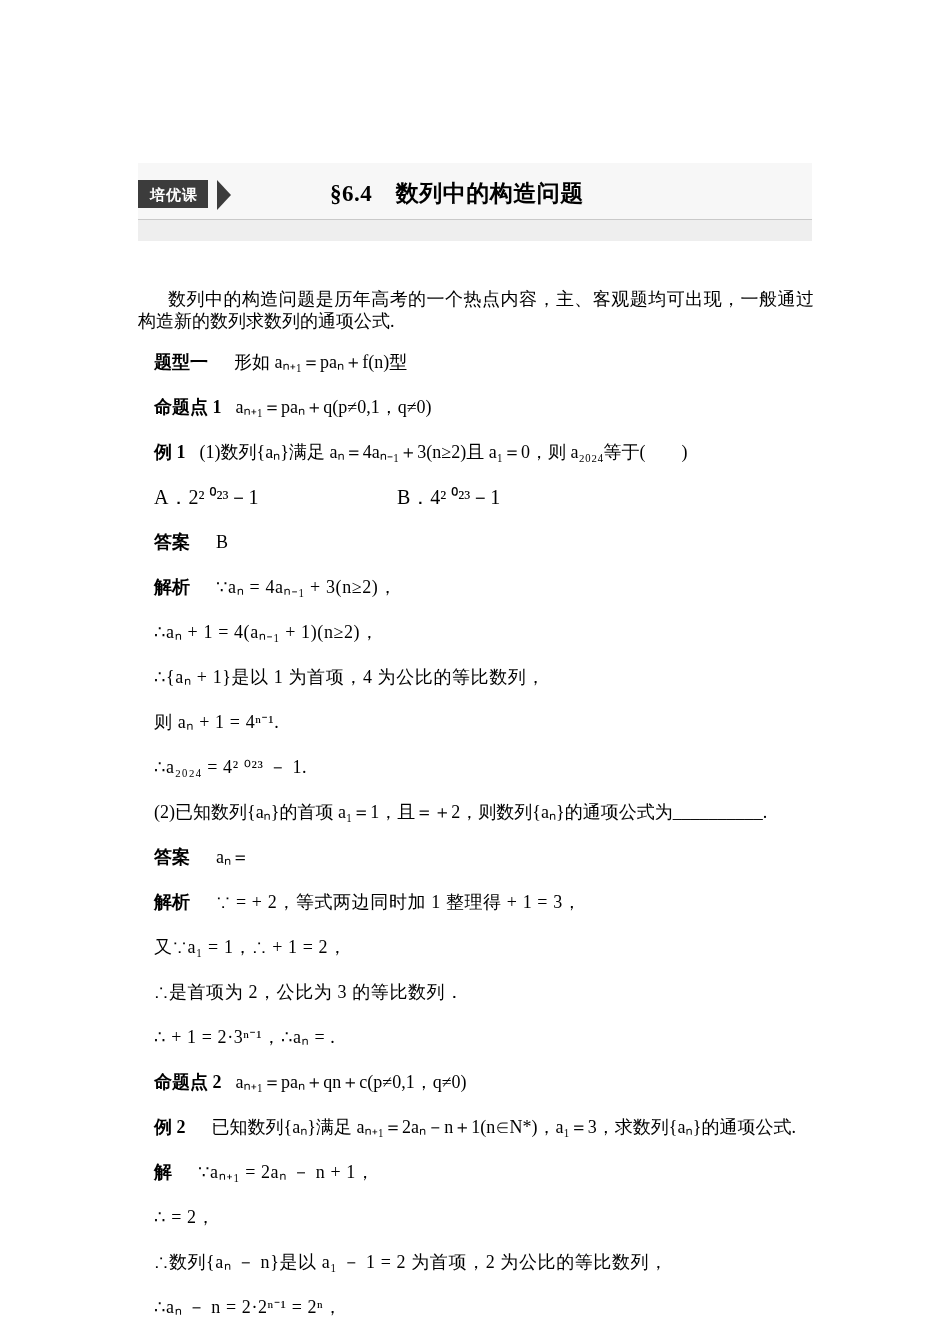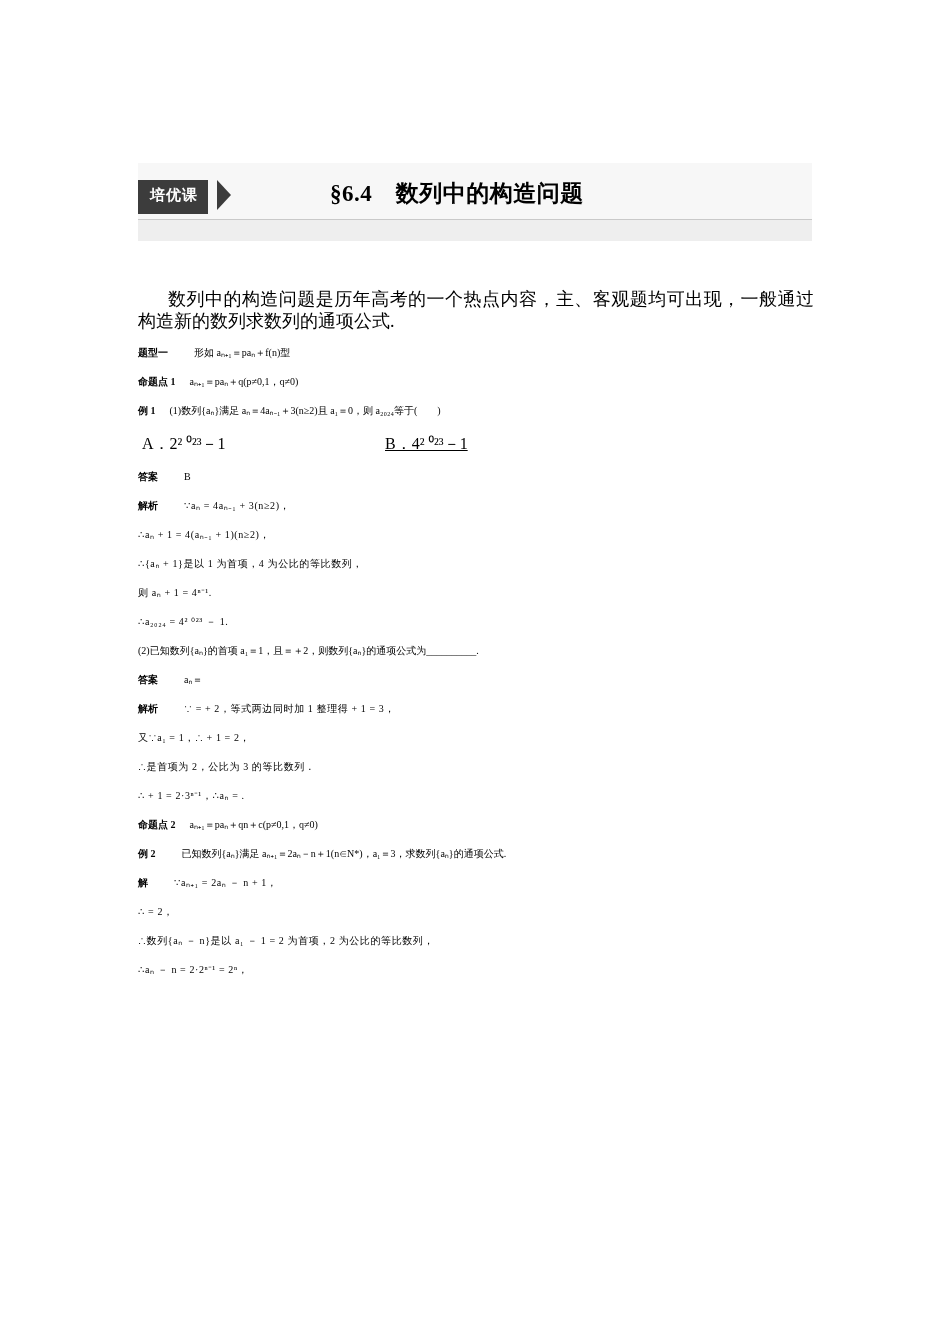--- a/index.html
+++ b/index.html
@@ -43,7 +43,7 @@
     position: absolute;
     left: 138px;
     top: 180px;
-    height: 34px;
+    height: 28px;
     background: #3c3c3c;
     color: #fff;
     font-family: "Liberation Sans", sans-serif;

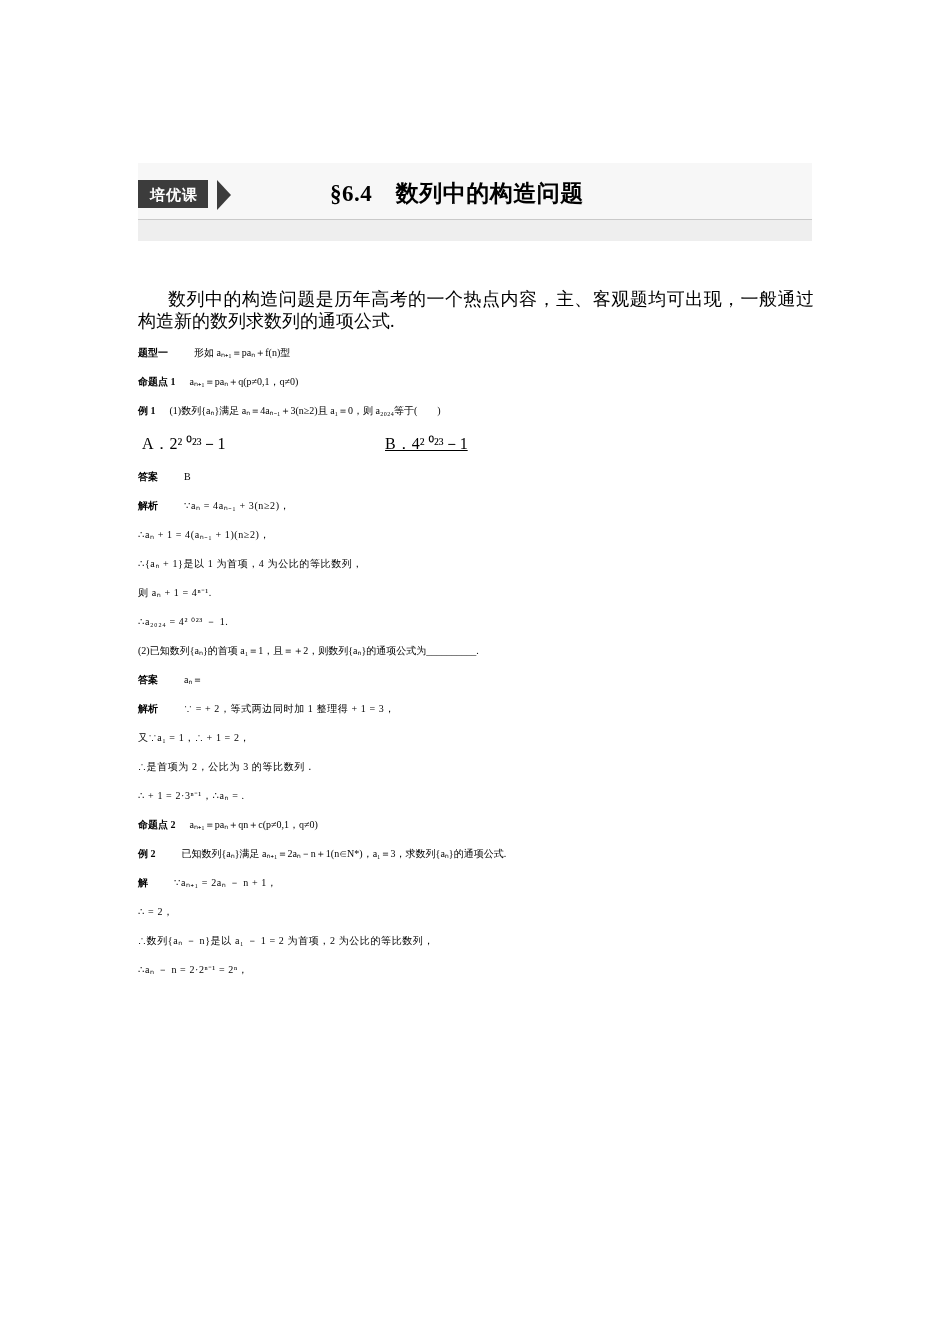--- a/index.html
+++ b/index.html
@@ -90,9 +90,9 @@
   .indent { text-indent: 30px; }
 
   .line {
-    font-size: 10px;
+    font-size: 18px;
     line-height: 29px;
-    margin: 0;
+    margin: 16px;
     white-space: nowrap;
   }
   .lbl {

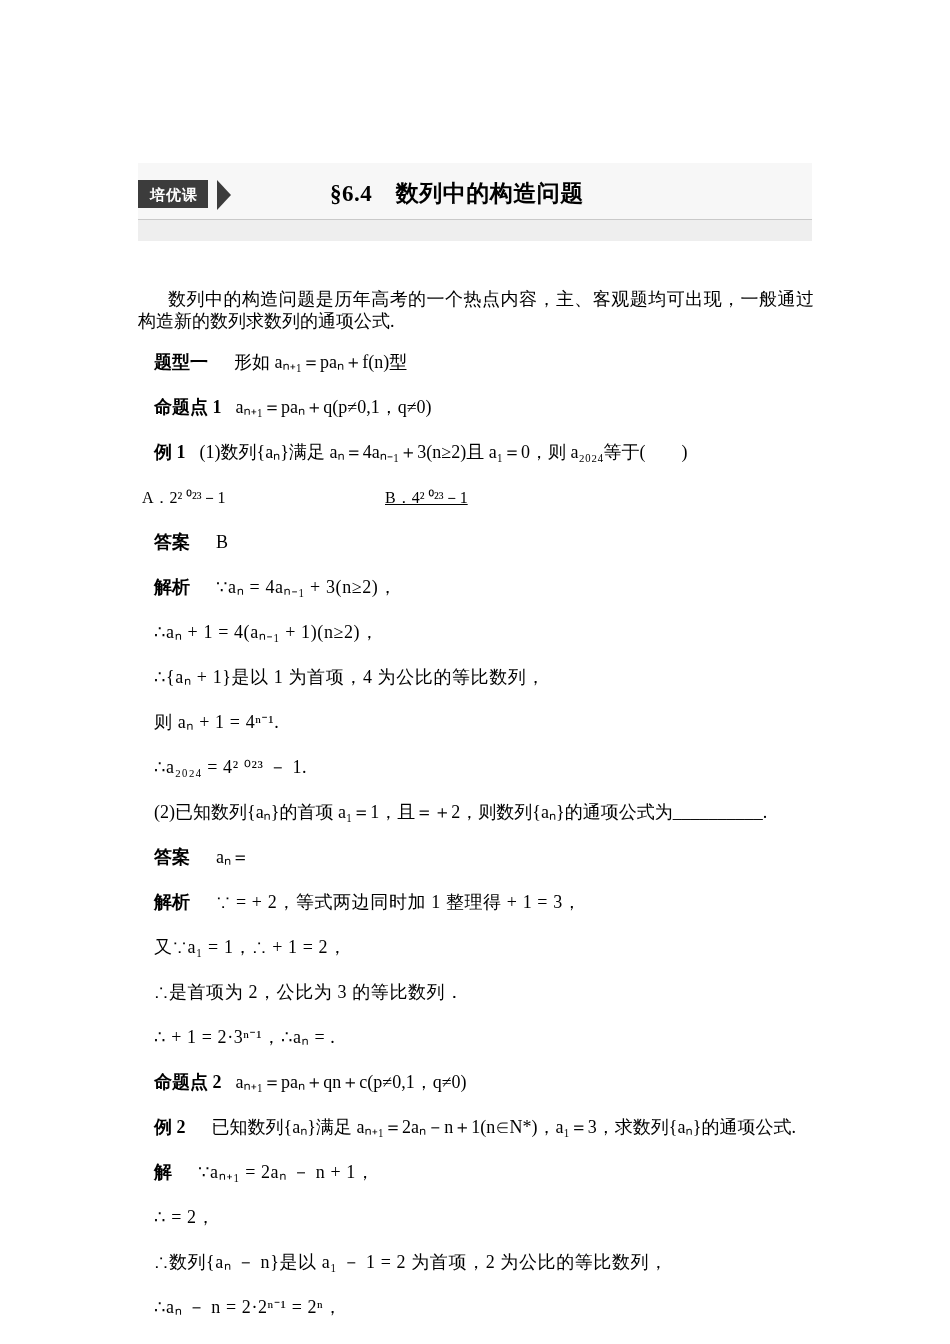--- a/index.html
+++ b/index.html
@@ -103,10 +103,9 @@
 
   .choices {
     position: relative;
-    font-size: 16px;
+    font-size: 20px;
     line-height: 29px;
-    margin: 4px;
-    text-decoration: underline;
+    margin: 16px;
   }
   .choice-col1 {
     display: inline-block;

